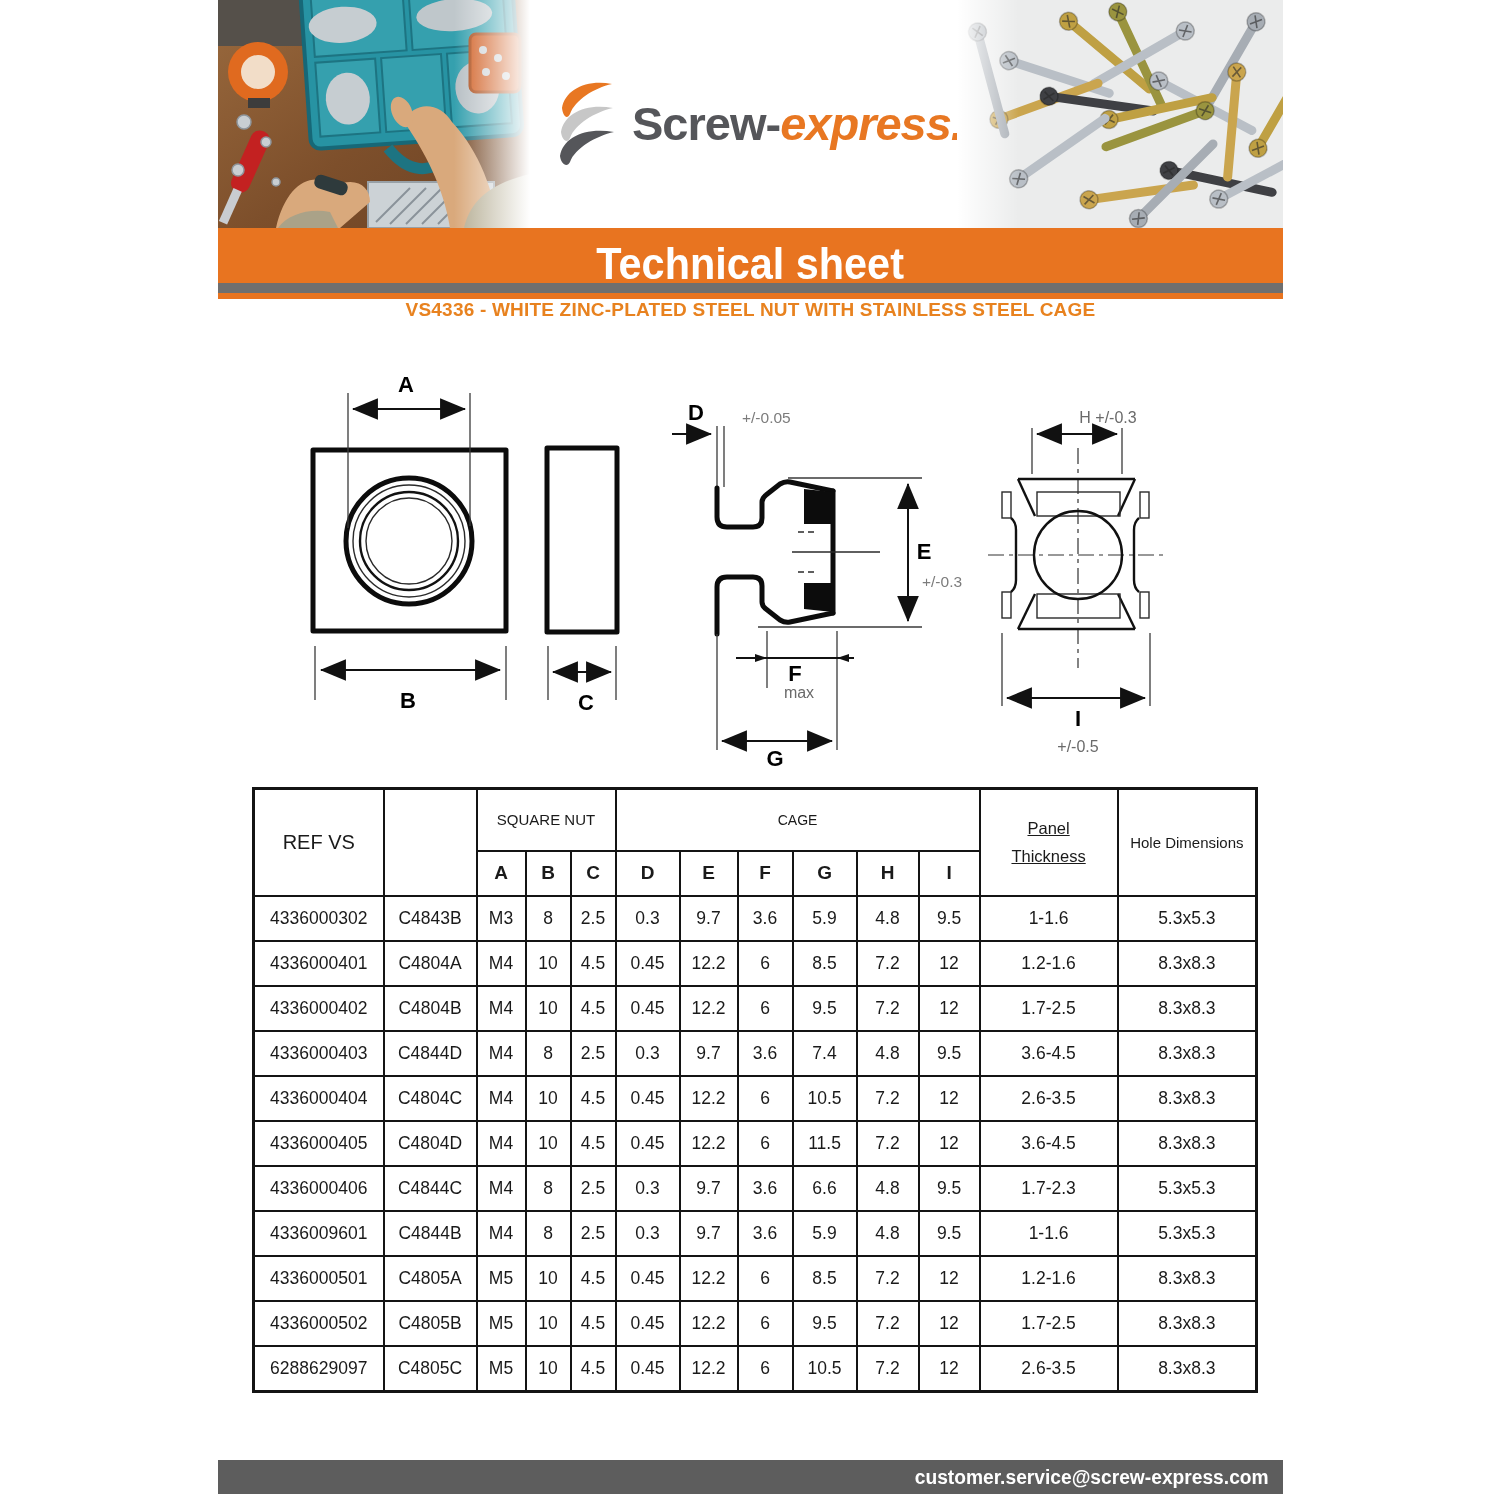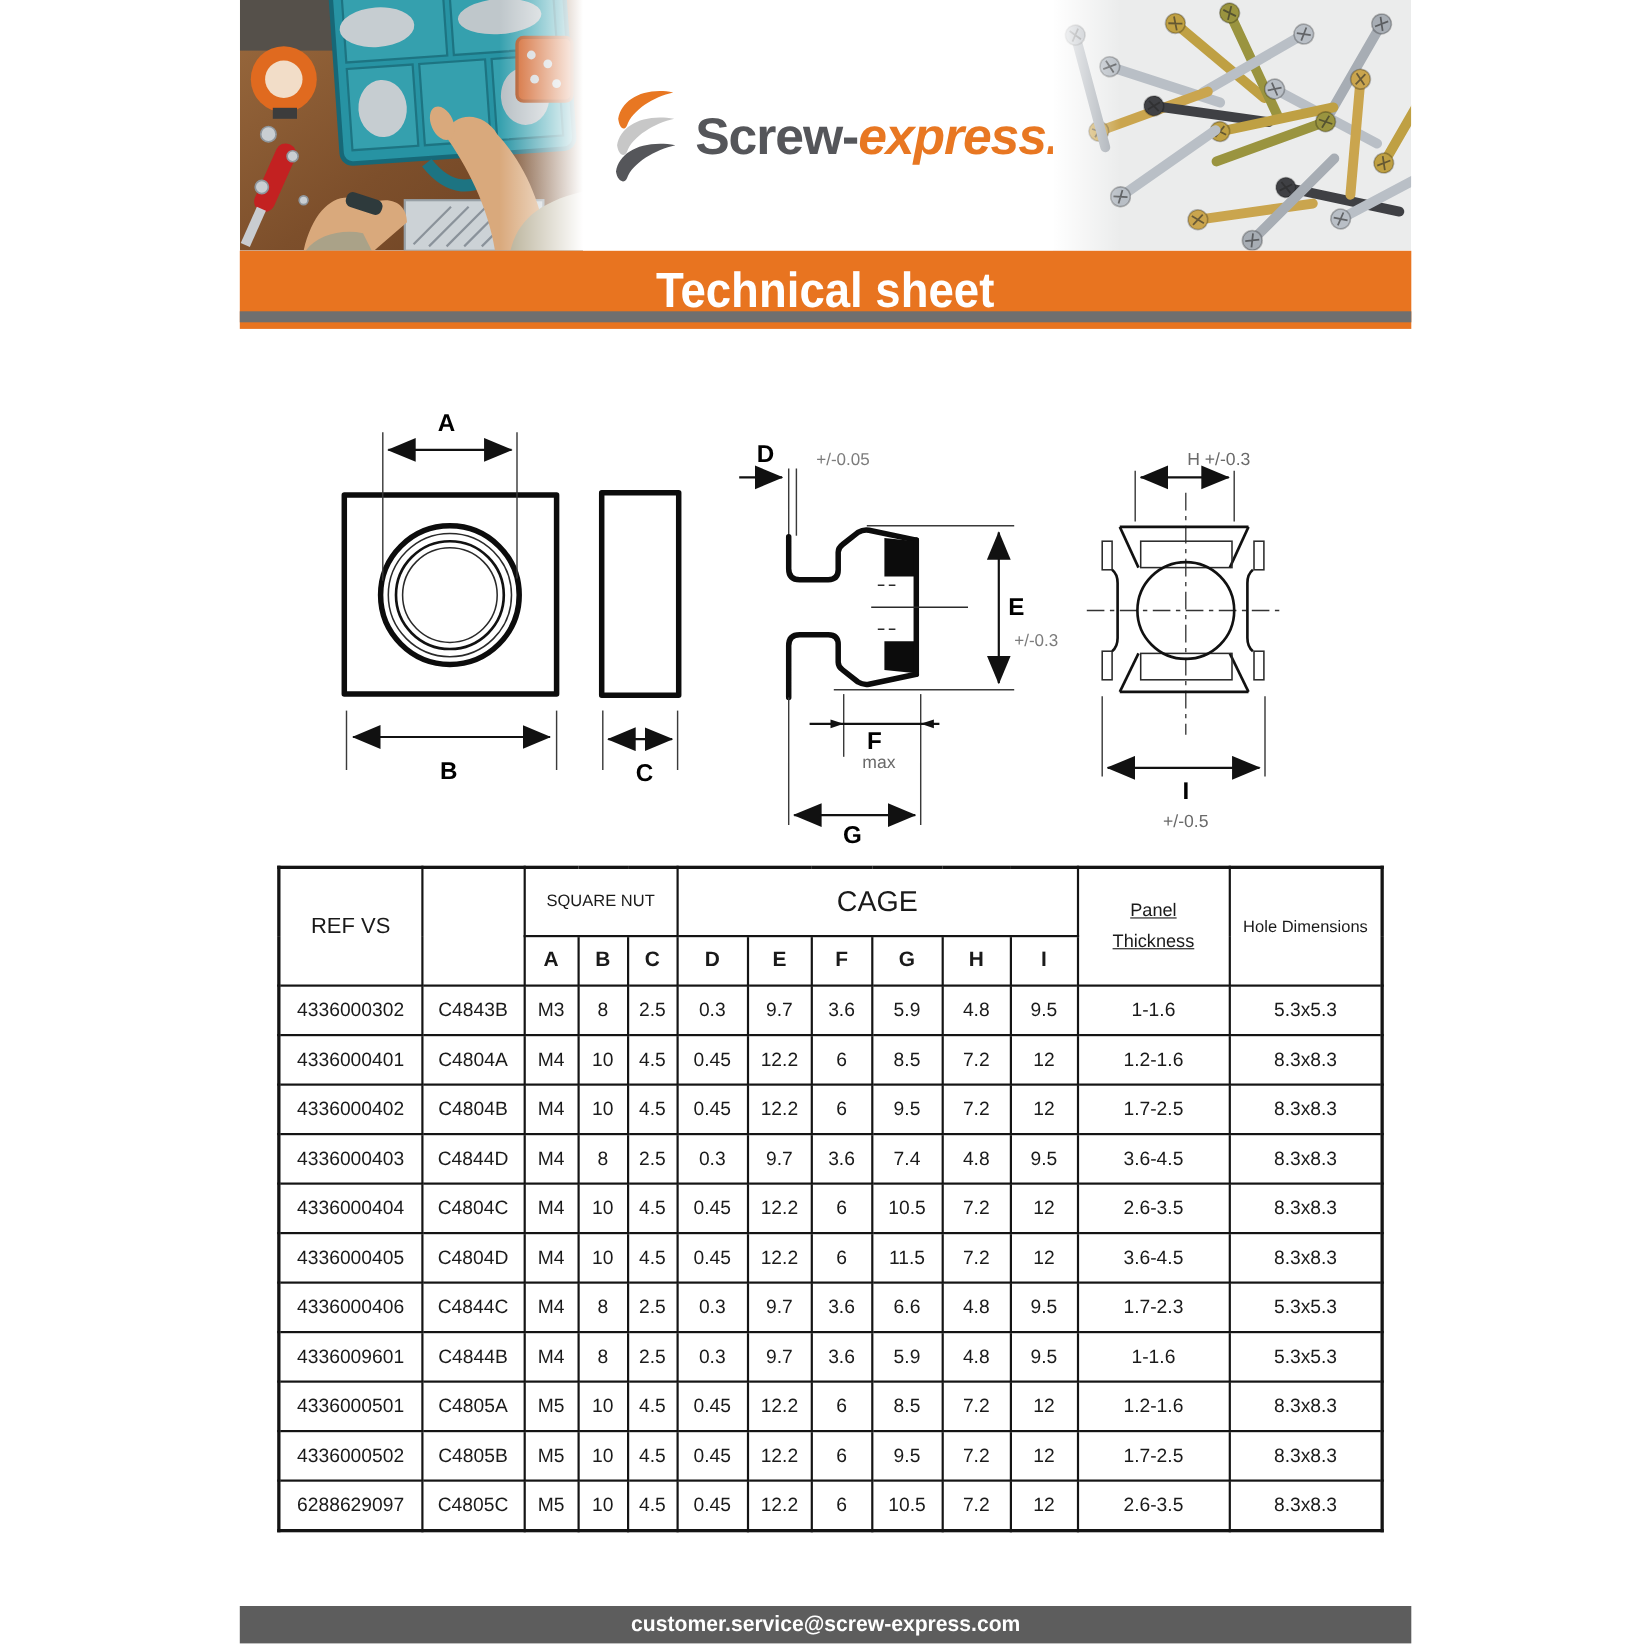--- a/index.html
+++ b/index.html
@@ -183,6 +183,7 @@
     <span class="band-title">Technical sheet</span>
   </div>
   <div class="abs gray-strip"></div>
+  <div class="abs subtitle">VS4336 - WHITE ZINC-PLATED STEEL NUT WITH STAINLESS STEEL CAGE</div>
 
   <svg class="abs drawings" width="1010" height="430" viewBox="250 355 1010 430">
     <defs>

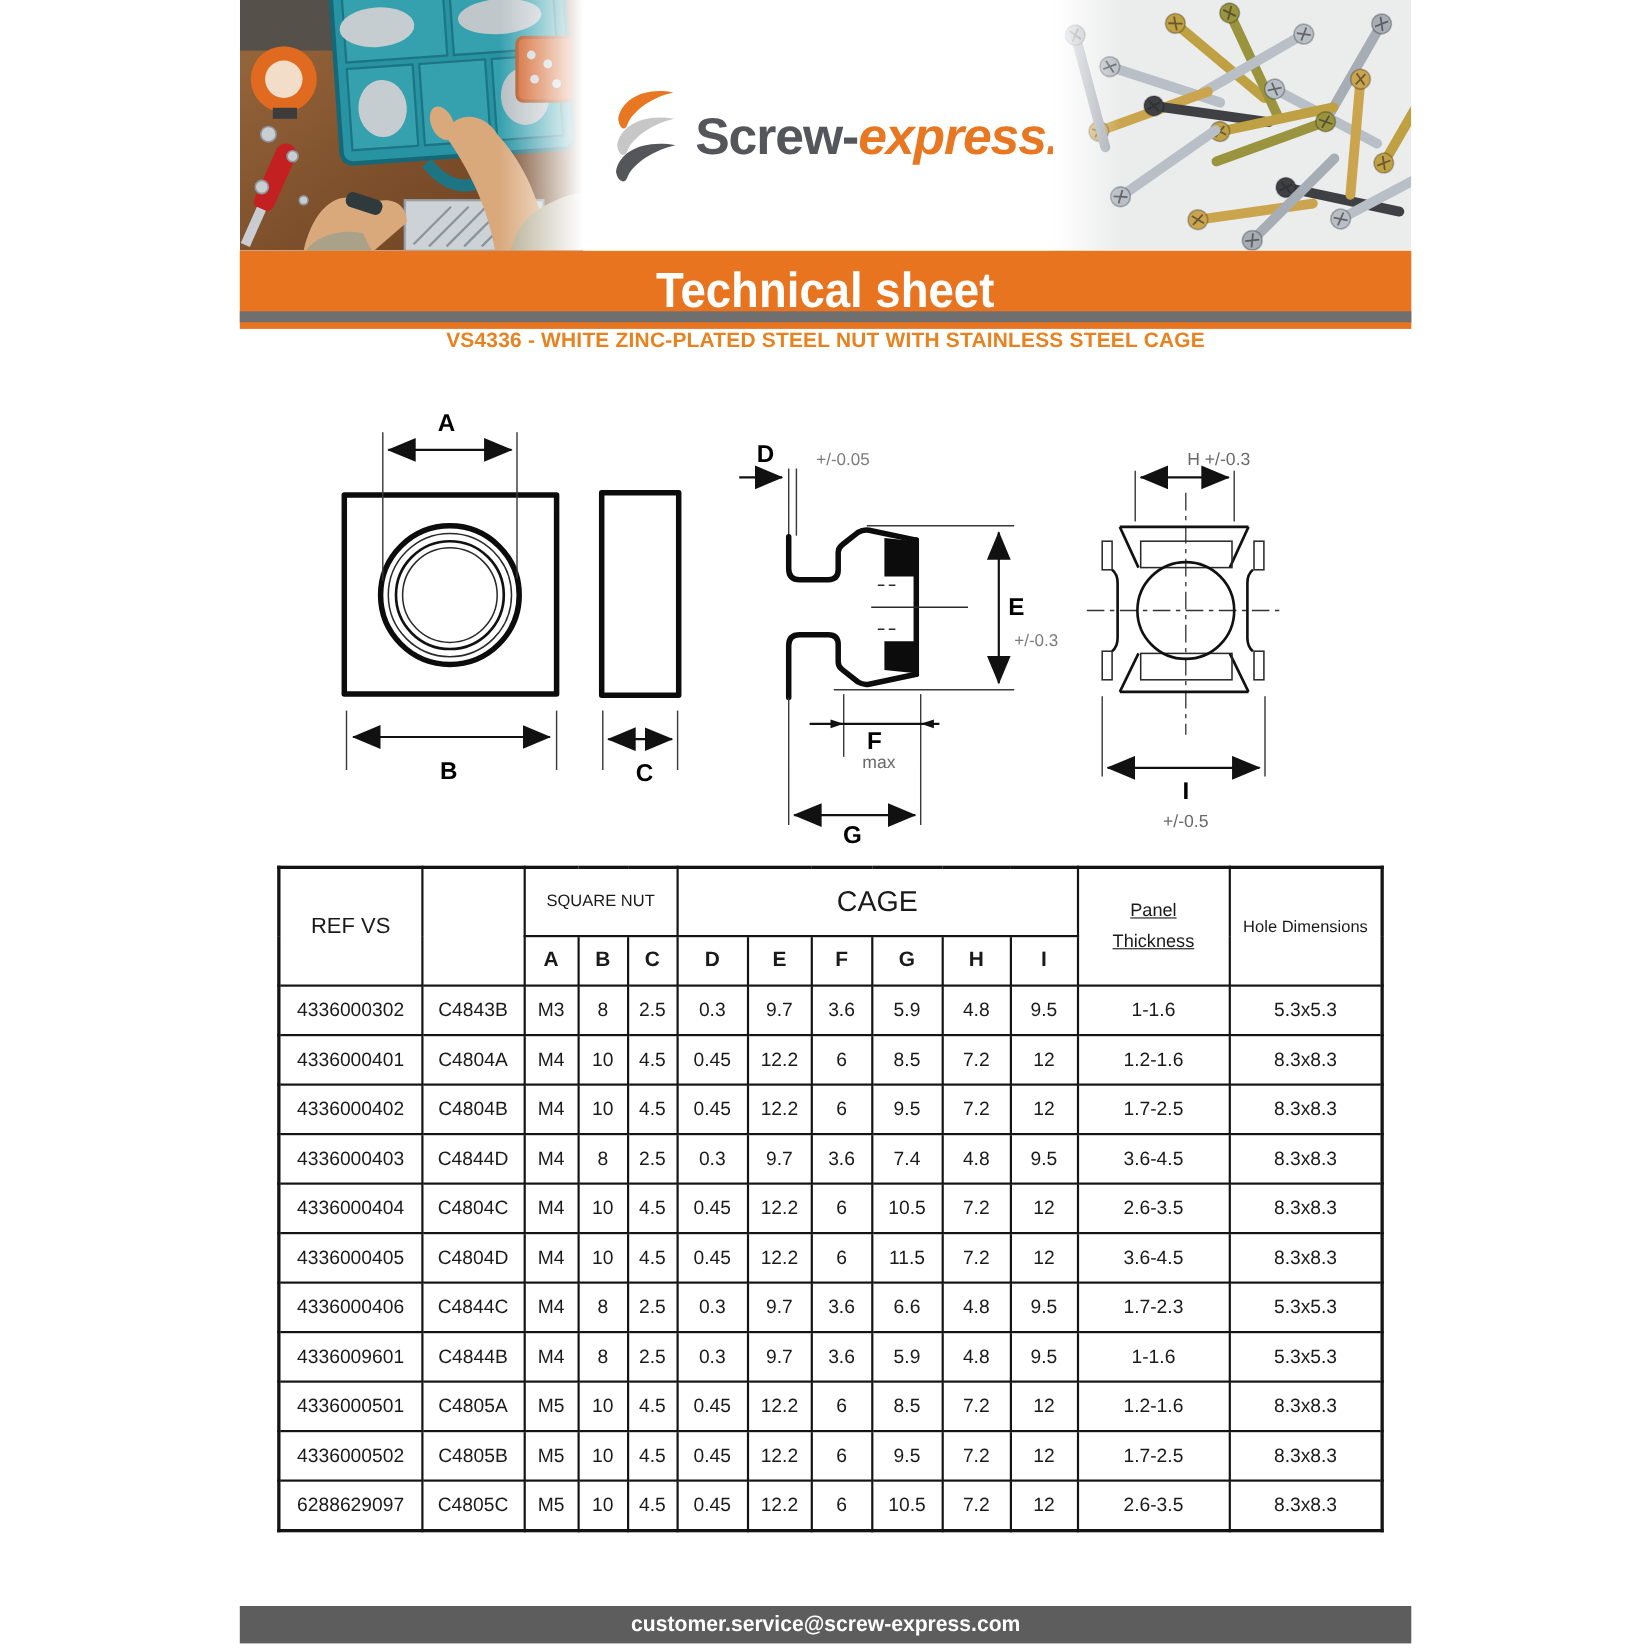--- a/index.html
+++ b/index.html
@@ -47,7 +47,7 @@
   tr.sub{height:45px;}
   th.ref{font-size:20px;}
   th.sq{font-size:15px;line-height:1.55;}
-  th.cg{font-size:26px;}
+  th.cg{font-size:14px;}
   th.pt{font-size:16.5px;line-height:1.7;}
   th.hd{font-size:15px;}
   table.tech th.lt{font-size:19px;font-weight:bold;}

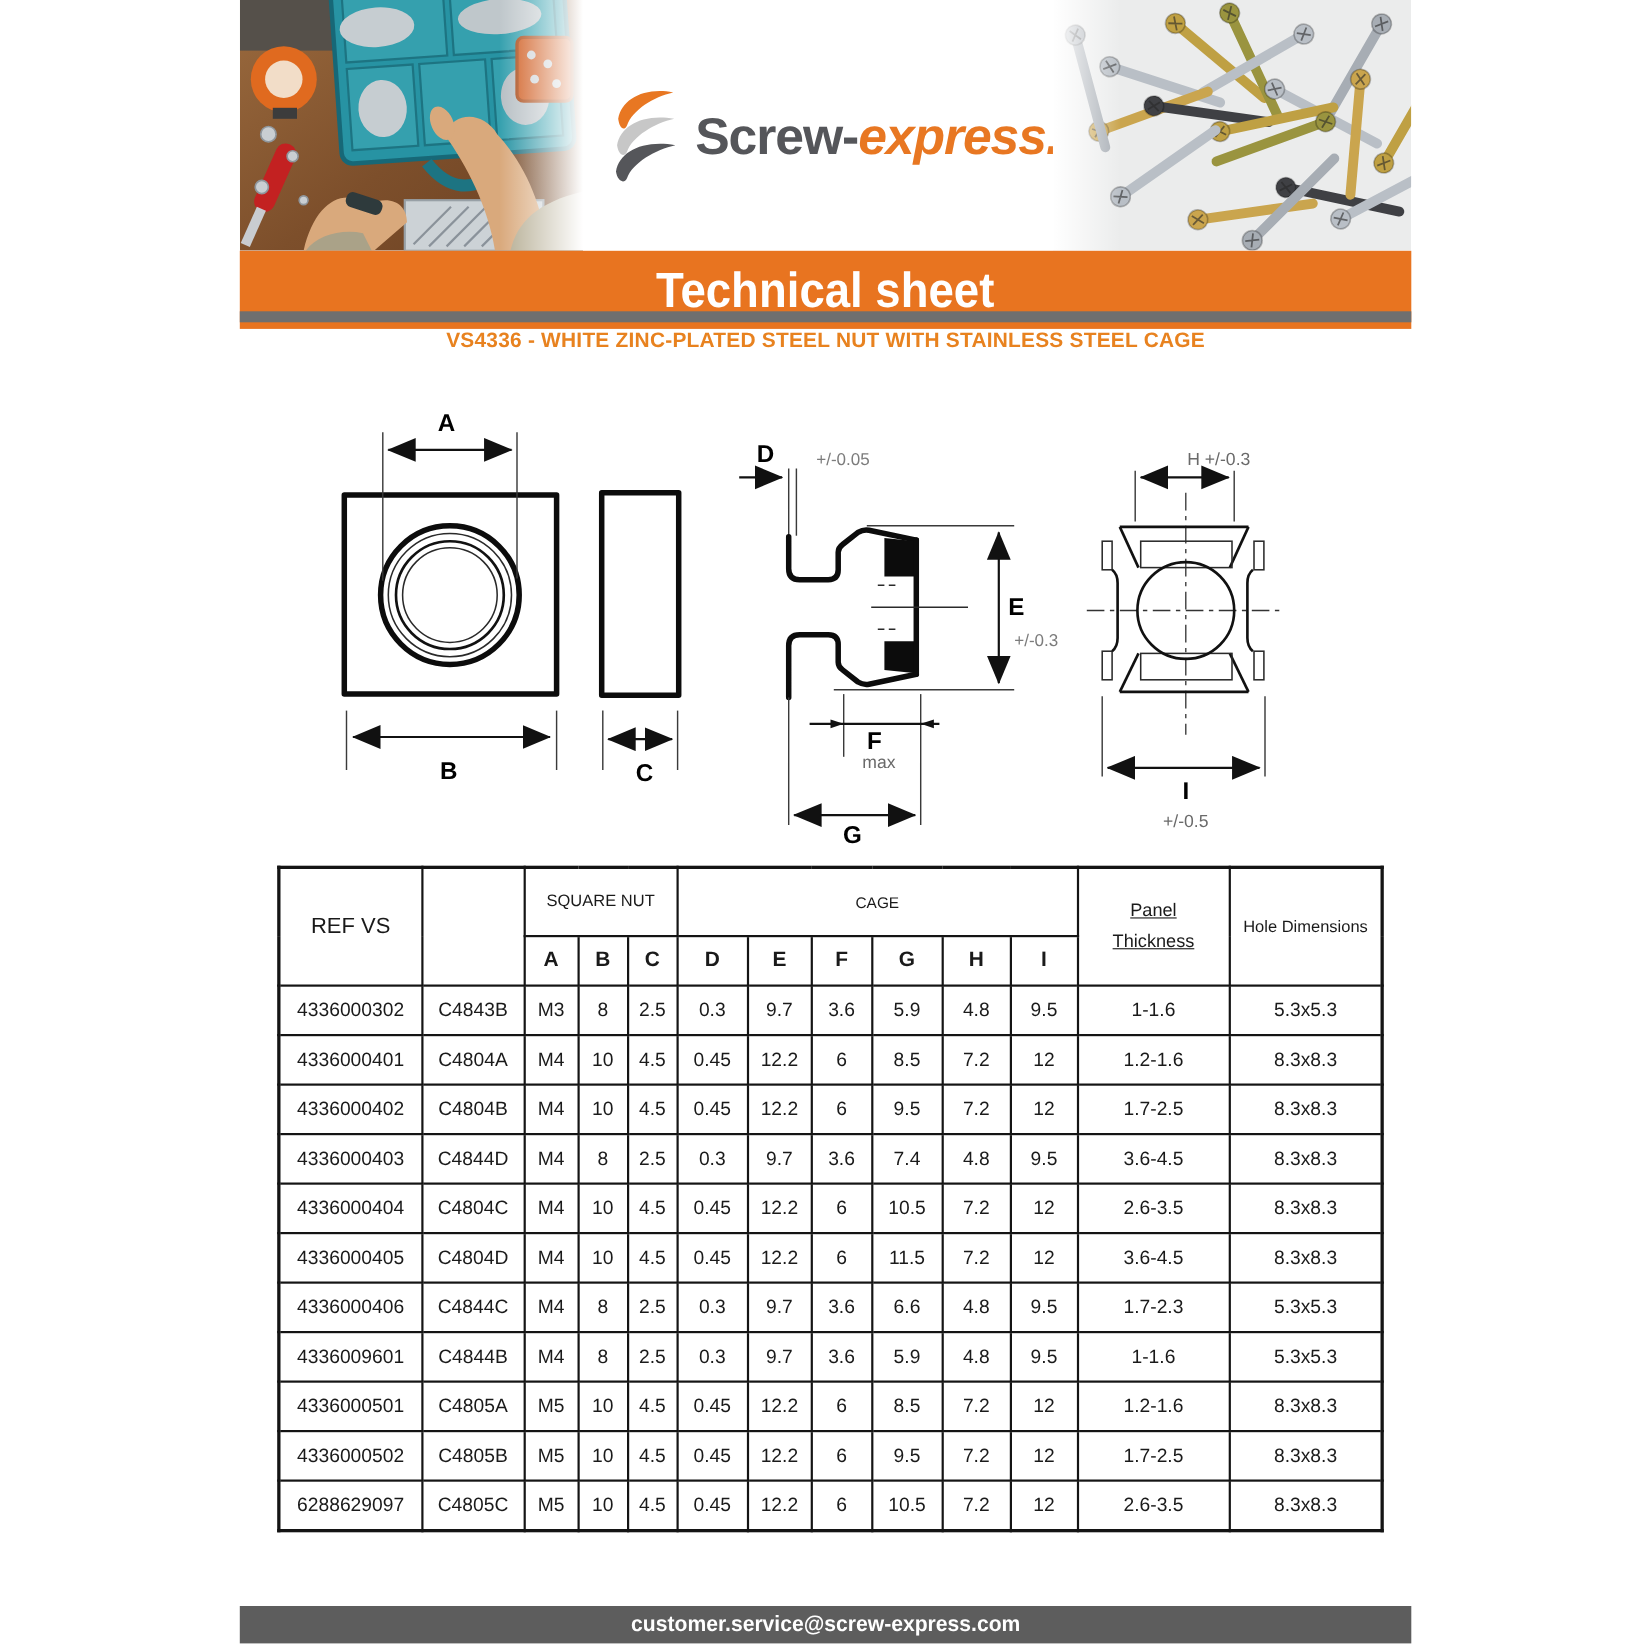--- a/index.html
+++ b/index.html
@@ -54,7 +54,7 @@
 
   
   .footer{left:218px;top:1460px;width:1065px;height:34px;background:#5d5d5d;
-        display:flex;align-items:center;justify-content:center;}
+        display:flex;align-items:center;justify-content:flex-end;}
   .footer span{color:#fff;font-weight:bold;font-size:20px;margin-right:14px;
         transform:scaleX(.96);transform-origin:right center;}
 </style>

